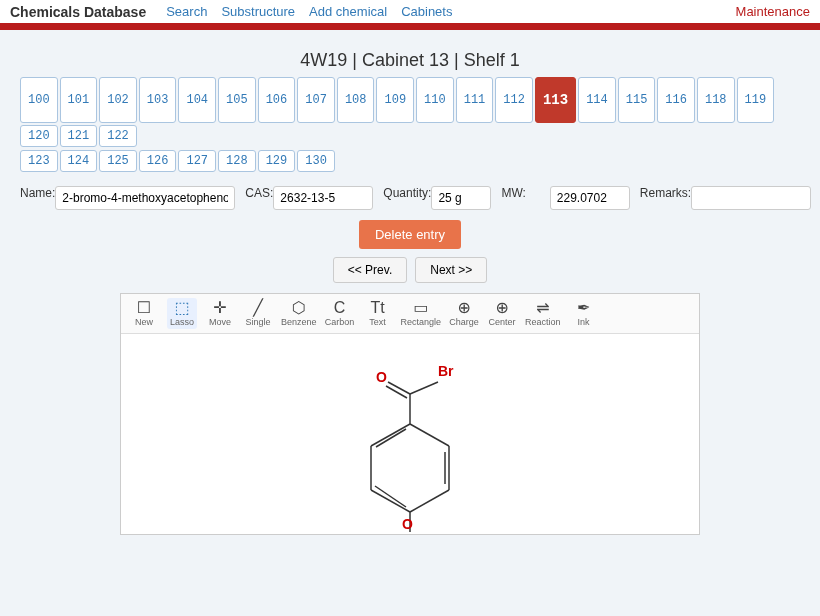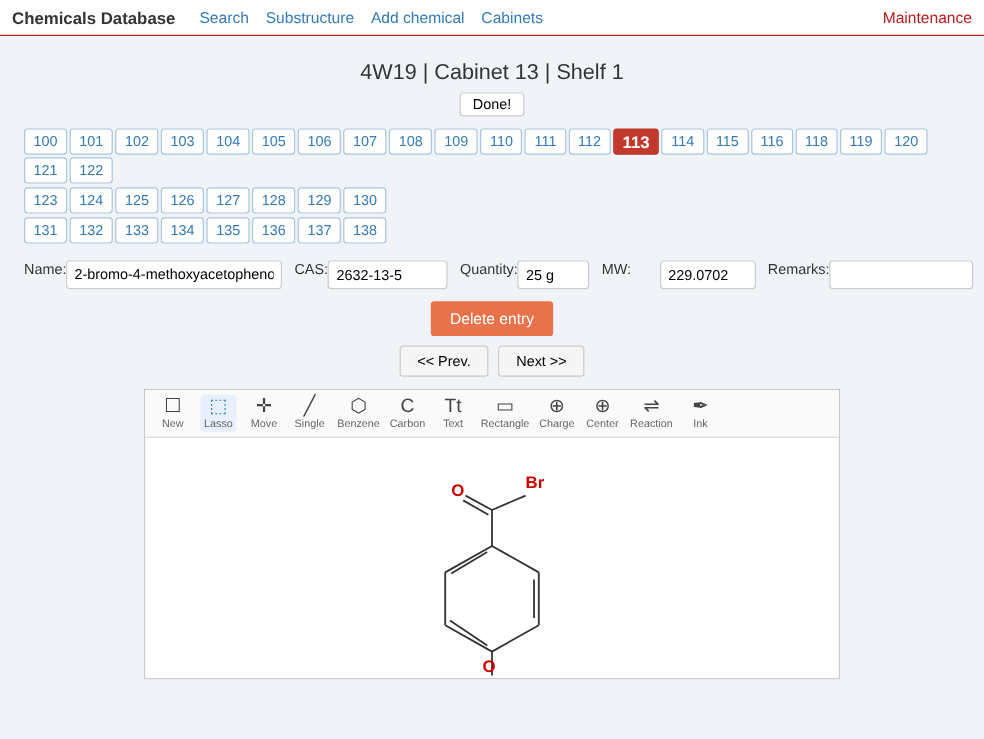--- a/index.html
+++ b/index.html
@@ -8,7 +8,7 @@
     
     #navbar {
       background: #fff;
-      border-bottom: 1px solid #b91c1c;
+      border-bottom: 7px solid #b91c1c;
       display: flex;
       align-items: center;
       padding: 0 10px;

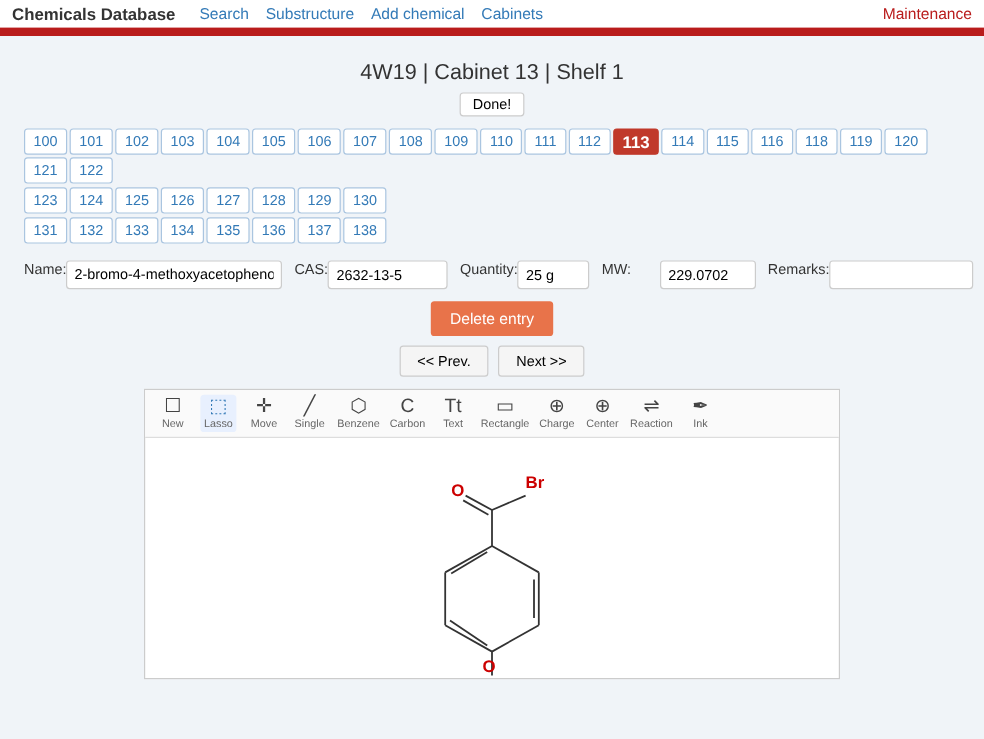--- a/index.html
+++ b/index.html
@@ -229,9 +229,6 @@
 
   <div id="breadcrumb-title" data-name="breadcrumb-title">4W19 | Cabinet 13 | Shelf 1</div>
 
-  <div id="done-row" data-name="done-row">
-    <button id="done-btn" data-name="done-button">Done!</button>
-  </div>
 
   <div class="shelf-section" data-name="shelf-grid">
     <div class="shelf-row" id="shelf-row1" data-name="shelf-row-1">

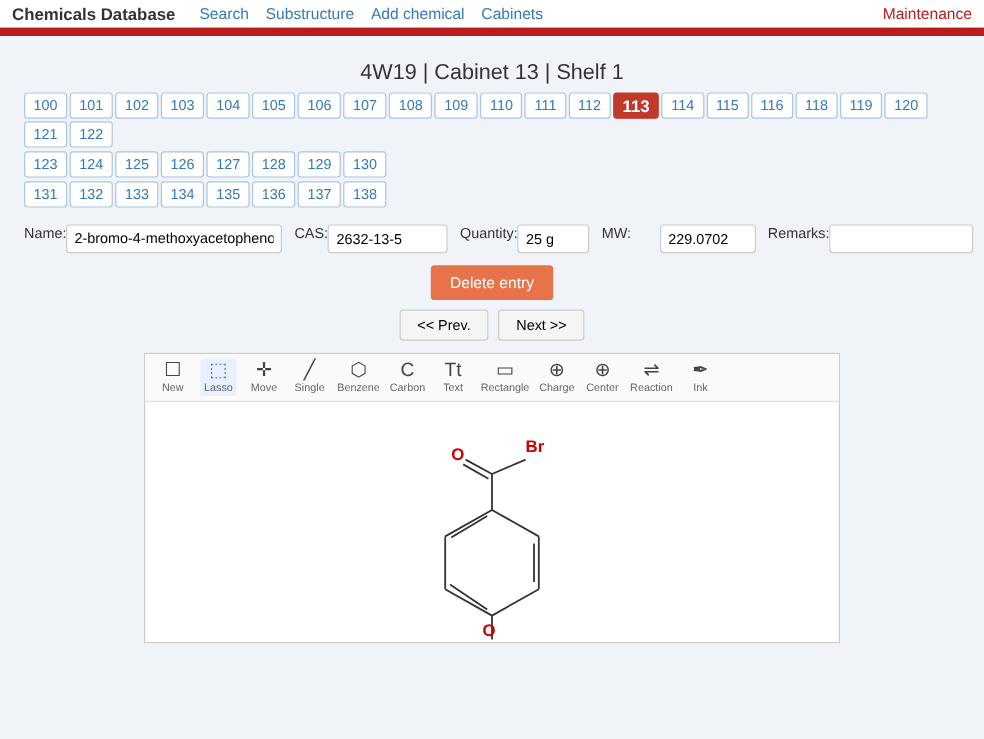--- a/index.html
+++ b/index.html
@@ -82,6 +82,7 @@
       cursor: pointer;
       min-width: 34px;
       text-align: center;
+      font-family: Liberation Mono, monospace;
     }
     .shelf-btn.active {
       background: #c0392b;

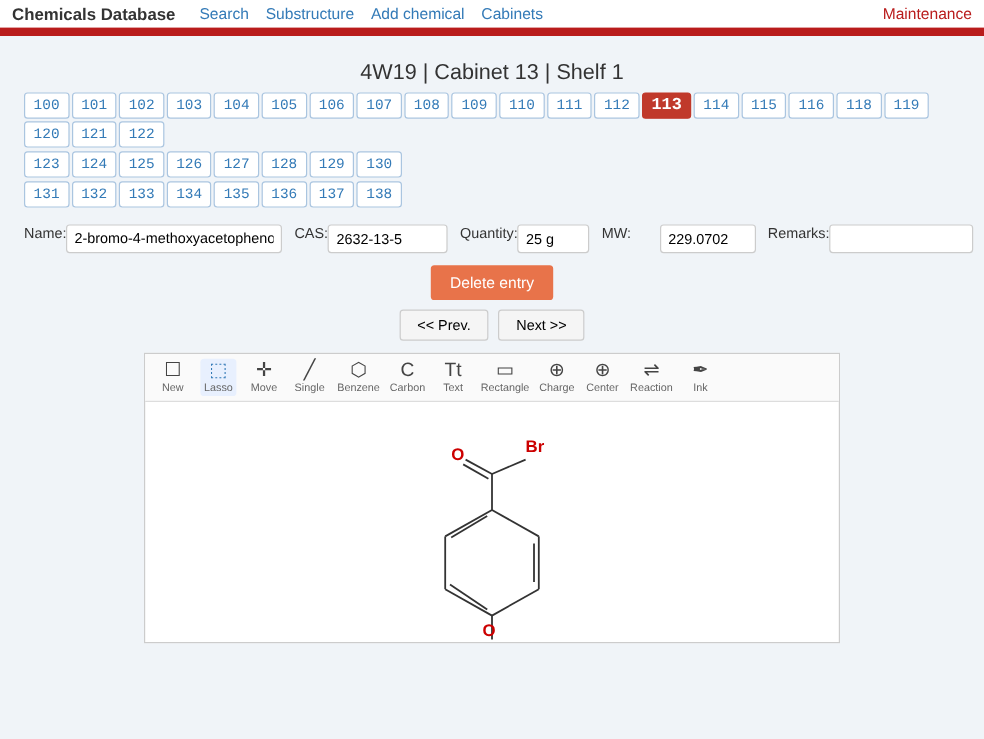--- a/index.html
+++ b/index.html
@@ -90,7 +90,7 @@
       border-color: #c0392b;
       font-weight: bold;
       font-size: 14px;
-      padding: 2px 7px;
+      padding: 14px 7px;
     }
 
     

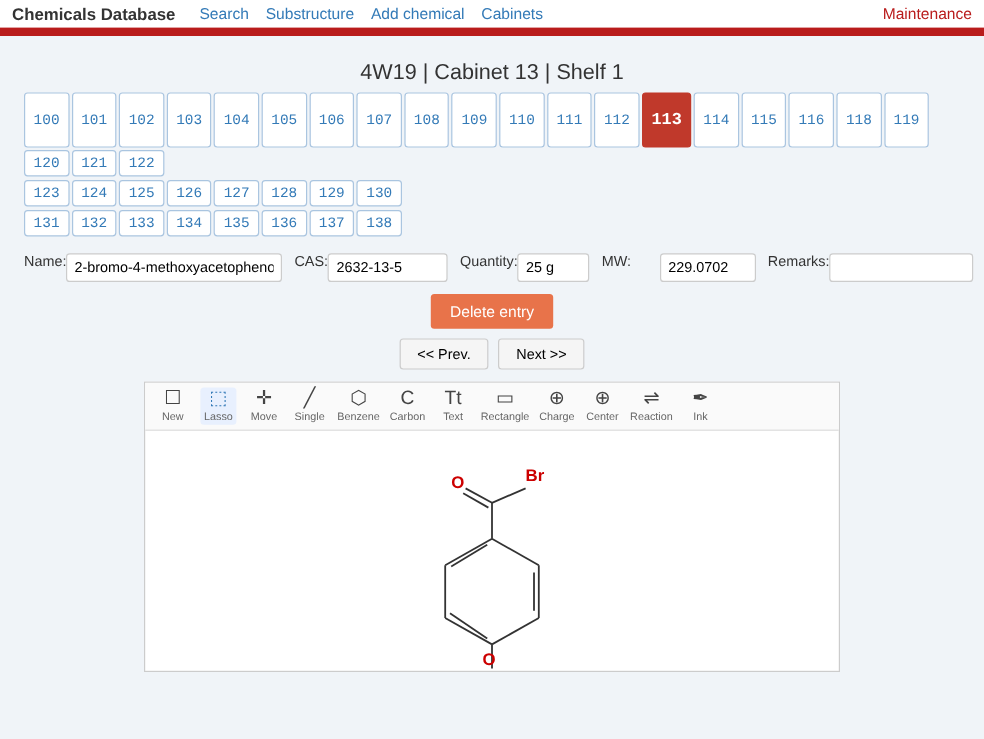--- a/index.html
+++ b/index.html
@@ -266,16 +266,6 @@
         <button class="shelf-btn" data-name="shelf-btn-129">129</button>
         <button class="shelf-btn" data-name="shelf-btn-130">130</button>
       </div>
-    <div class="shelf-row" id="shelf-row3" data-name="shelf-row-3">
-        <button class="shelf-btn" data-name="shelf-btn-131">131</button>
-        <button class="shelf-btn" data-name="shelf-btn-132">132</button>
-        <button class="shelf-btn" data-name="shelf-btn-133">133</button>
-        <button class="shelf-btn" data-name="shelf-btn-134">134</button>
-        <button class="shelf-btn" data-name="shelf-btn-135">135</button>
-        <button class="shelf-btn" data-name="shelf-btn-136">136</button>
-        <button class="shelf-btn" data-name="shelf-btn-137">137</button>
-        <button class="shelf-btn" data-name="shelf-btn-138">138</button>
-      </div>
   </div>
 
   <div id="form-area" data-name="form-area">

